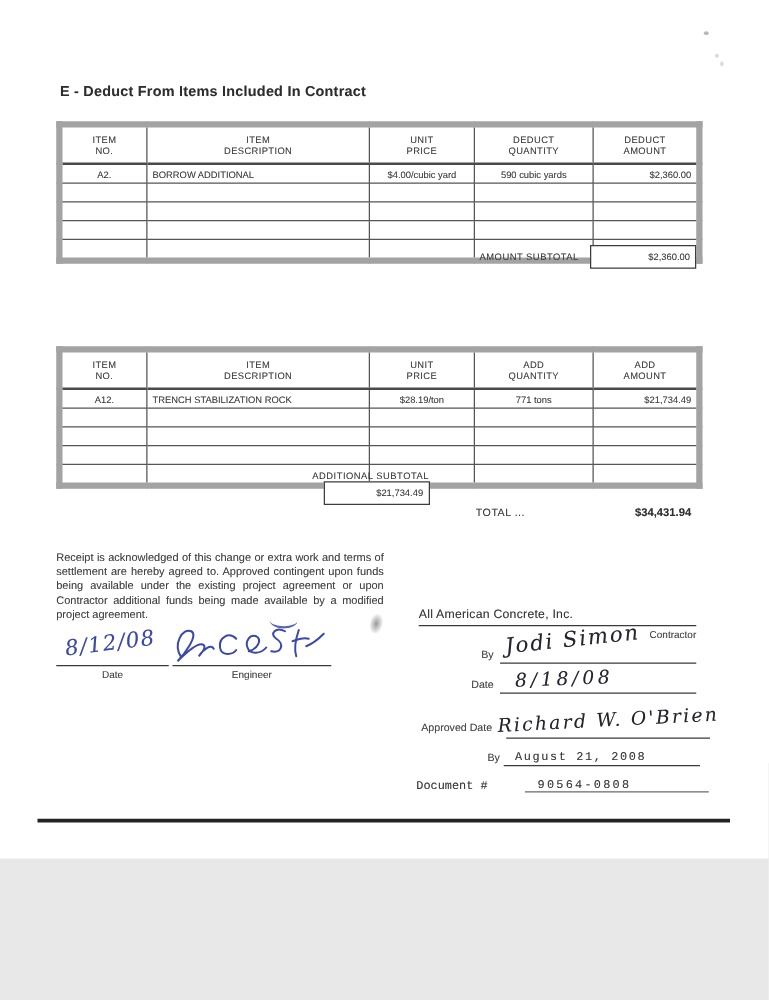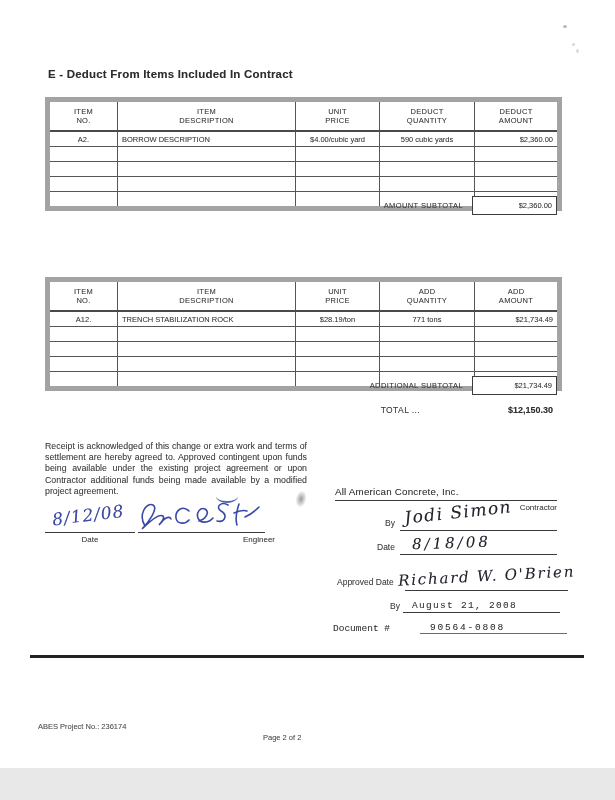--- a/index.html
+++ b/index.html
@@ -4,7 +4,7 @@
 <style>
   html,body{margin:0;padding:0;background:#e8e8e8;}
   .page{
-    position:relative;width:615px;height:768px;background:#ffffff;
+    position:relative;width:615px;height:687px;background:#ffffff;
     font-family:"Liberation Sans",sans-serif;color:#3b3b3b;overflow:hidden;
     text-shadow:0 0 .5px rgba(70,70,70,.35);
   }

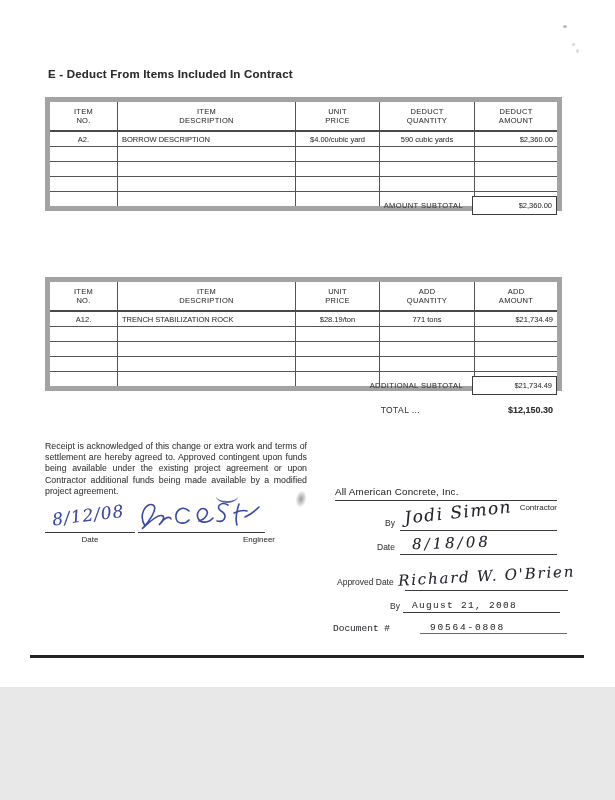--- a/index.html
+++ b/index.html
@@ -78,7 +78,7 @@
     <tbody>
       <tr>
         <td class="c-center">A2.</td>
-        <td class="c-left">BORROW DESCRIPTION</td>
+        <td class="c-left">BORROW ADDITIONAL</td>
         <td class="c-center">$4.00/cubic yard</td>
         <td class="c-center">590 cubic yards</td>
         <td class="c-right">$2,360.00</td>

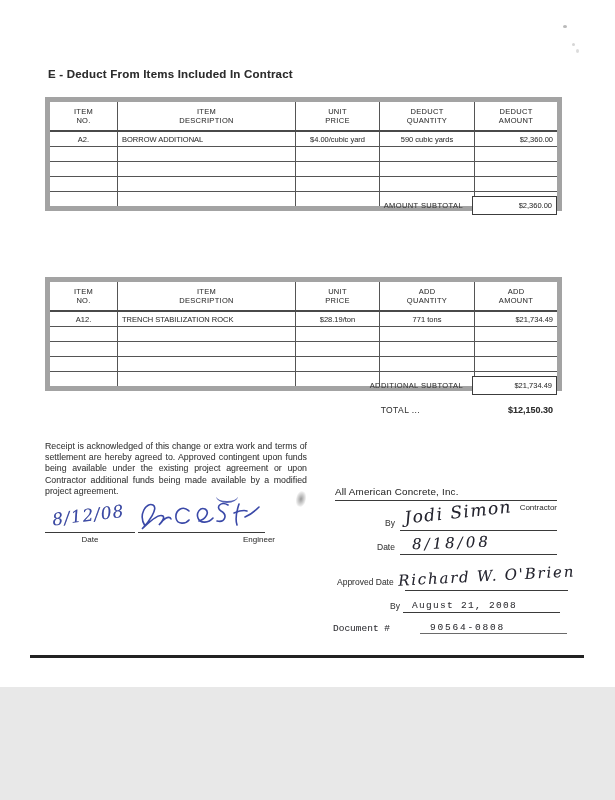--- a/index.html
+++ b/index.html
@@ -181,7 +181,7 @@
     </tbody>
   </table>
 
-  <div class="abs subrow" style="left:45px;top:376px;">
+  <div class="abs subrow" style="left:45px;top:376px;flex-direction:column;">
     <span class="lbl">ADDITIONAL SUBTOTAL</span>
     <span class="box">$21,734.49</span>
   </div>

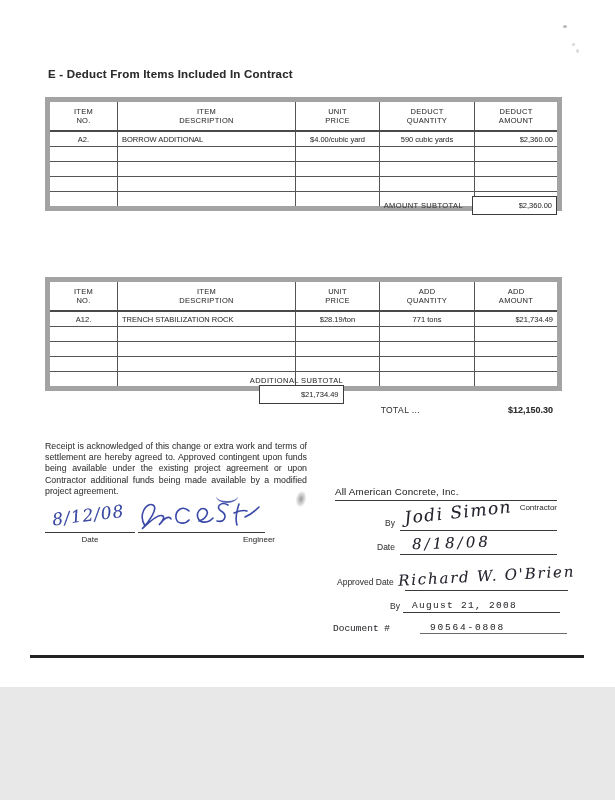--- a/index.html
+++ b/index.html
@@ -188,7 +188,7 @@
 
   <div class="abs totalrow" style="left:45px;top:405px;">
     <span class="lbl">TOTAL ...</span>
-    <span class="val">$12,150.30</span>
+    <span class="val">$34,431.94</span>
   </div>
 
   <div class="abs agreement" style="left:45px;top:441px;">Receipt is acknowledged of this change or extra work and terms of settlement are hereby agreed to. Approved contingent upon funds being available under the existing project agreement or upon Contractor additional funds being made available by a modified project agreement.</div>

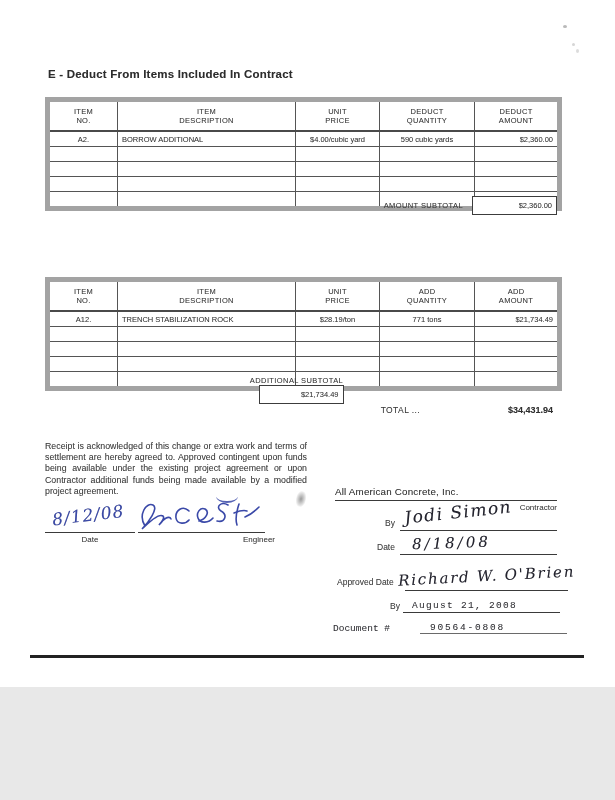--- a/index.html
+++ b/index.html
@@ -212,7 +212,7 @@
     </g>
   </svg>
   <div class="abs sigline" style="left:138px;top:532px;width:127px;"></div>
-  <div class="abs small-lbl" style="left:148px;top:535px;width:127px;text-align:right;">Engineer</div>
+  <div class="abs small-lbl" style="left:138px;top:535px;width:127px;text-align:center;">Engineer</div>
 
   <div class="abs company" style="left:335px;top:486px;">All American Concrete, Inc.</div>
   <div class="abs sigline" style="left:335px;top:500px;width:222px;"></div>

